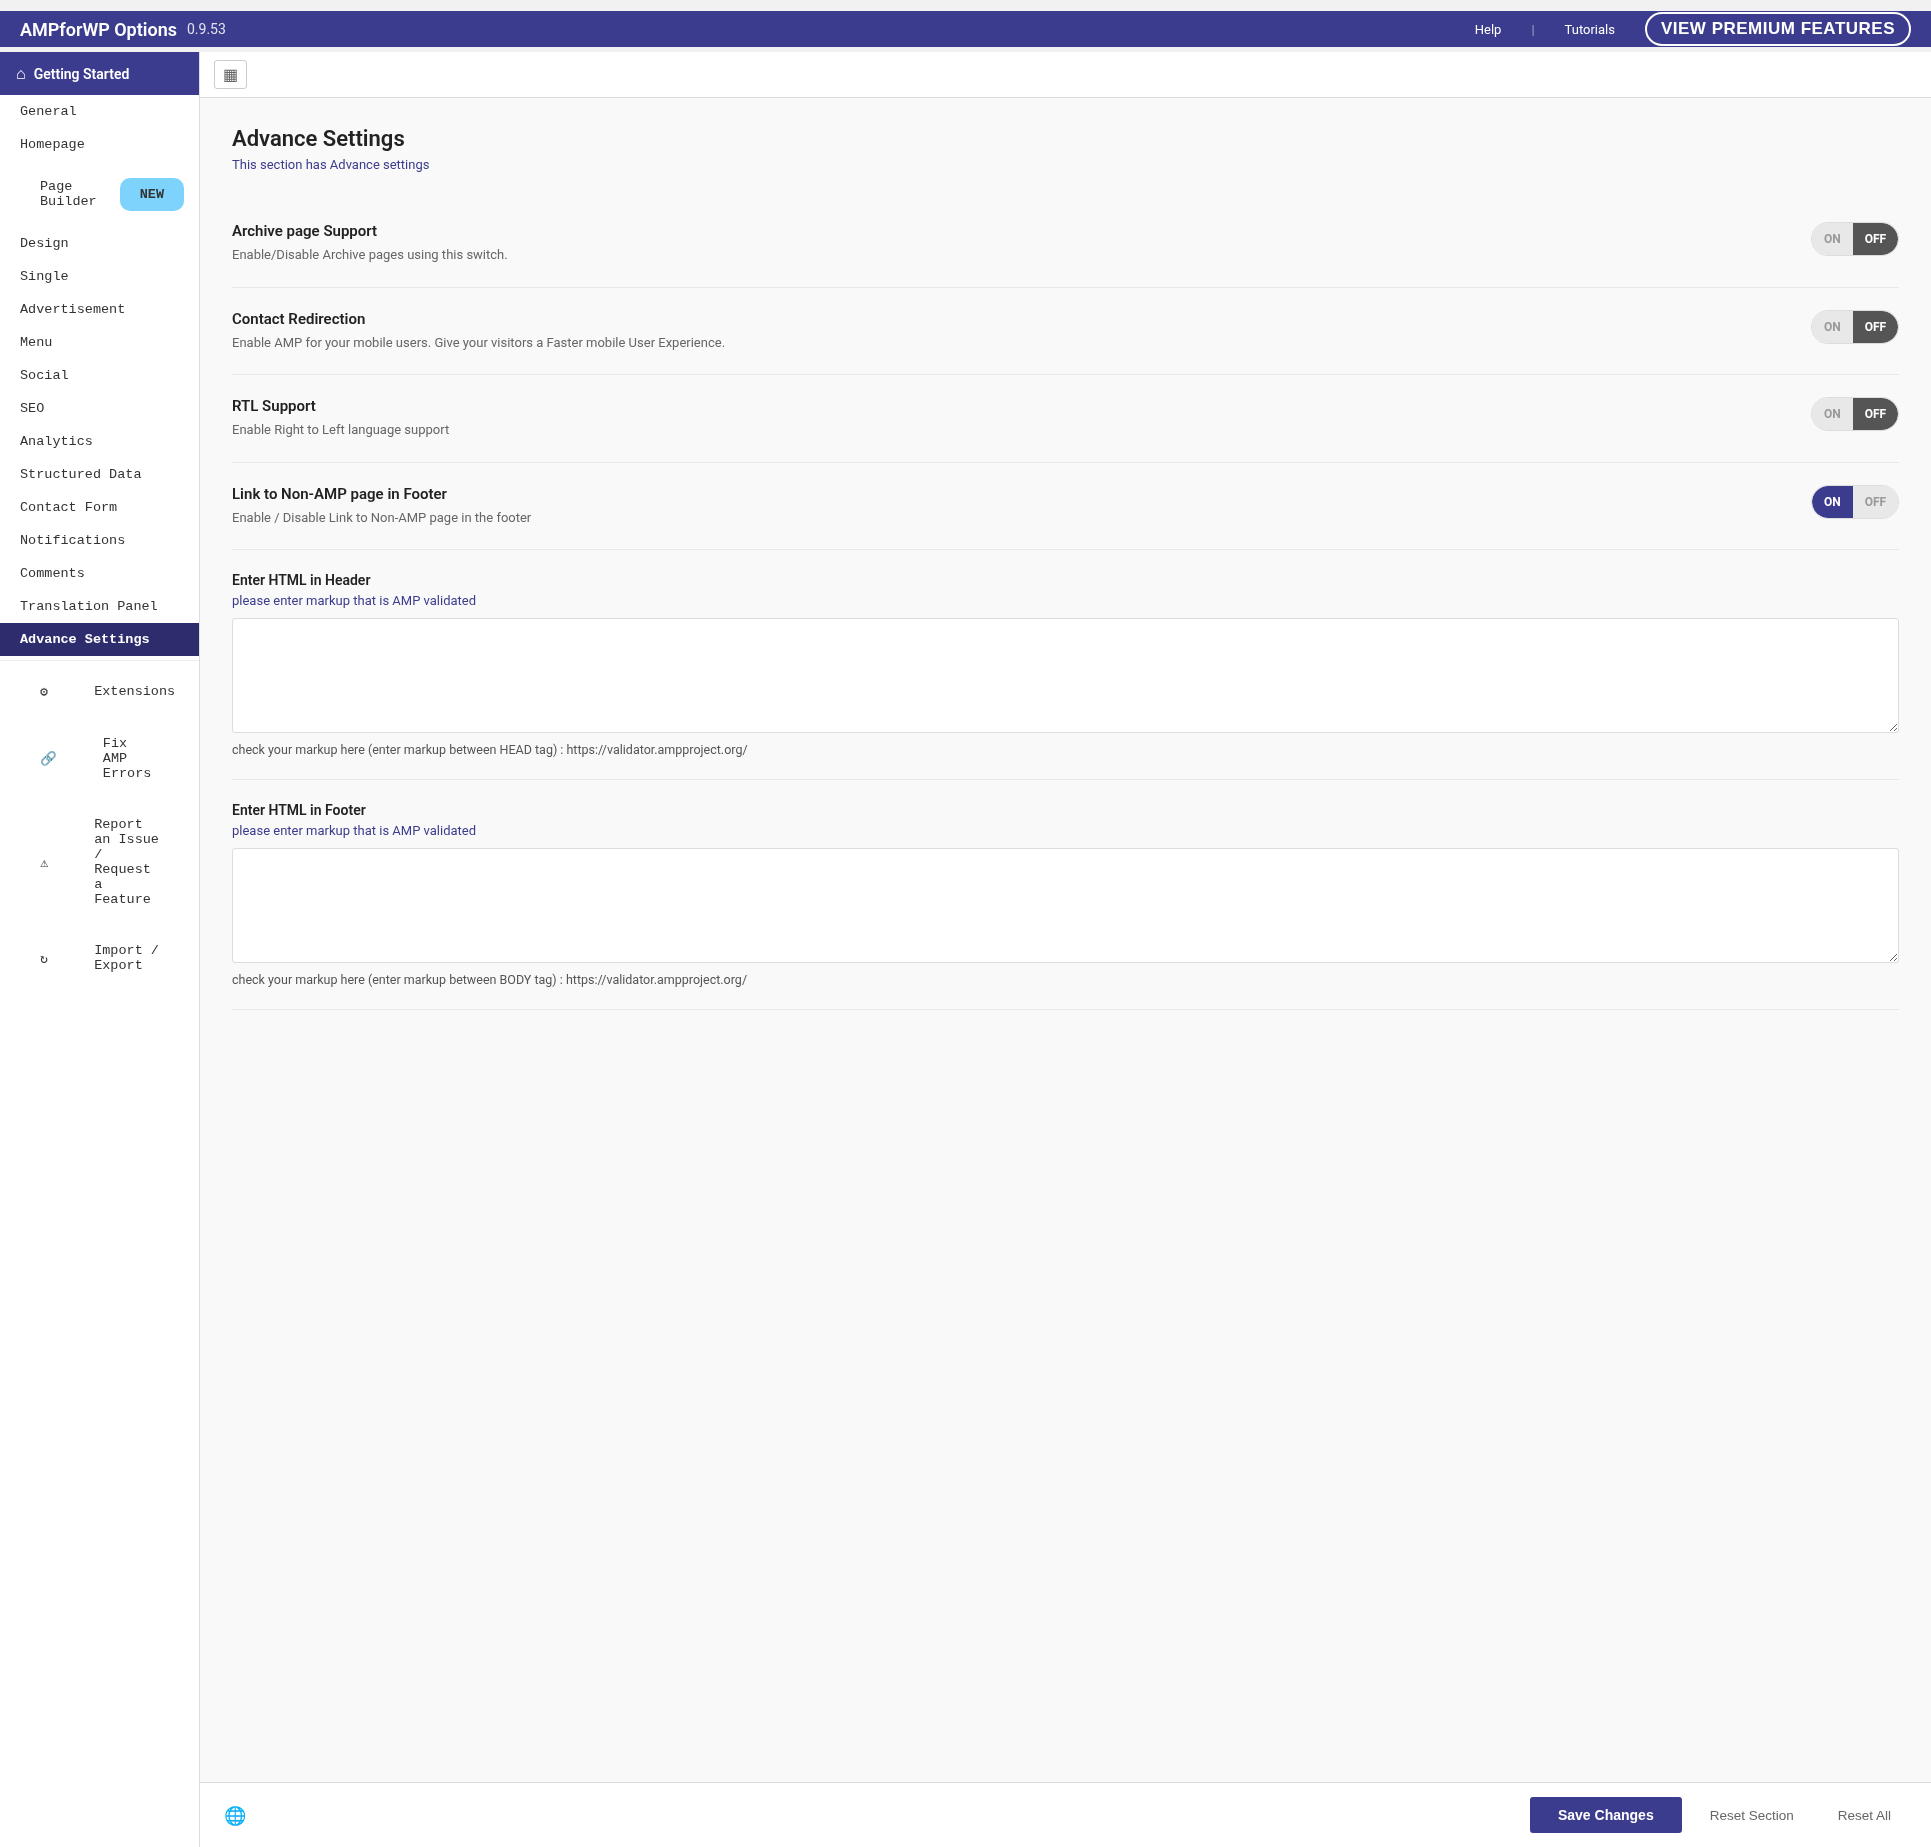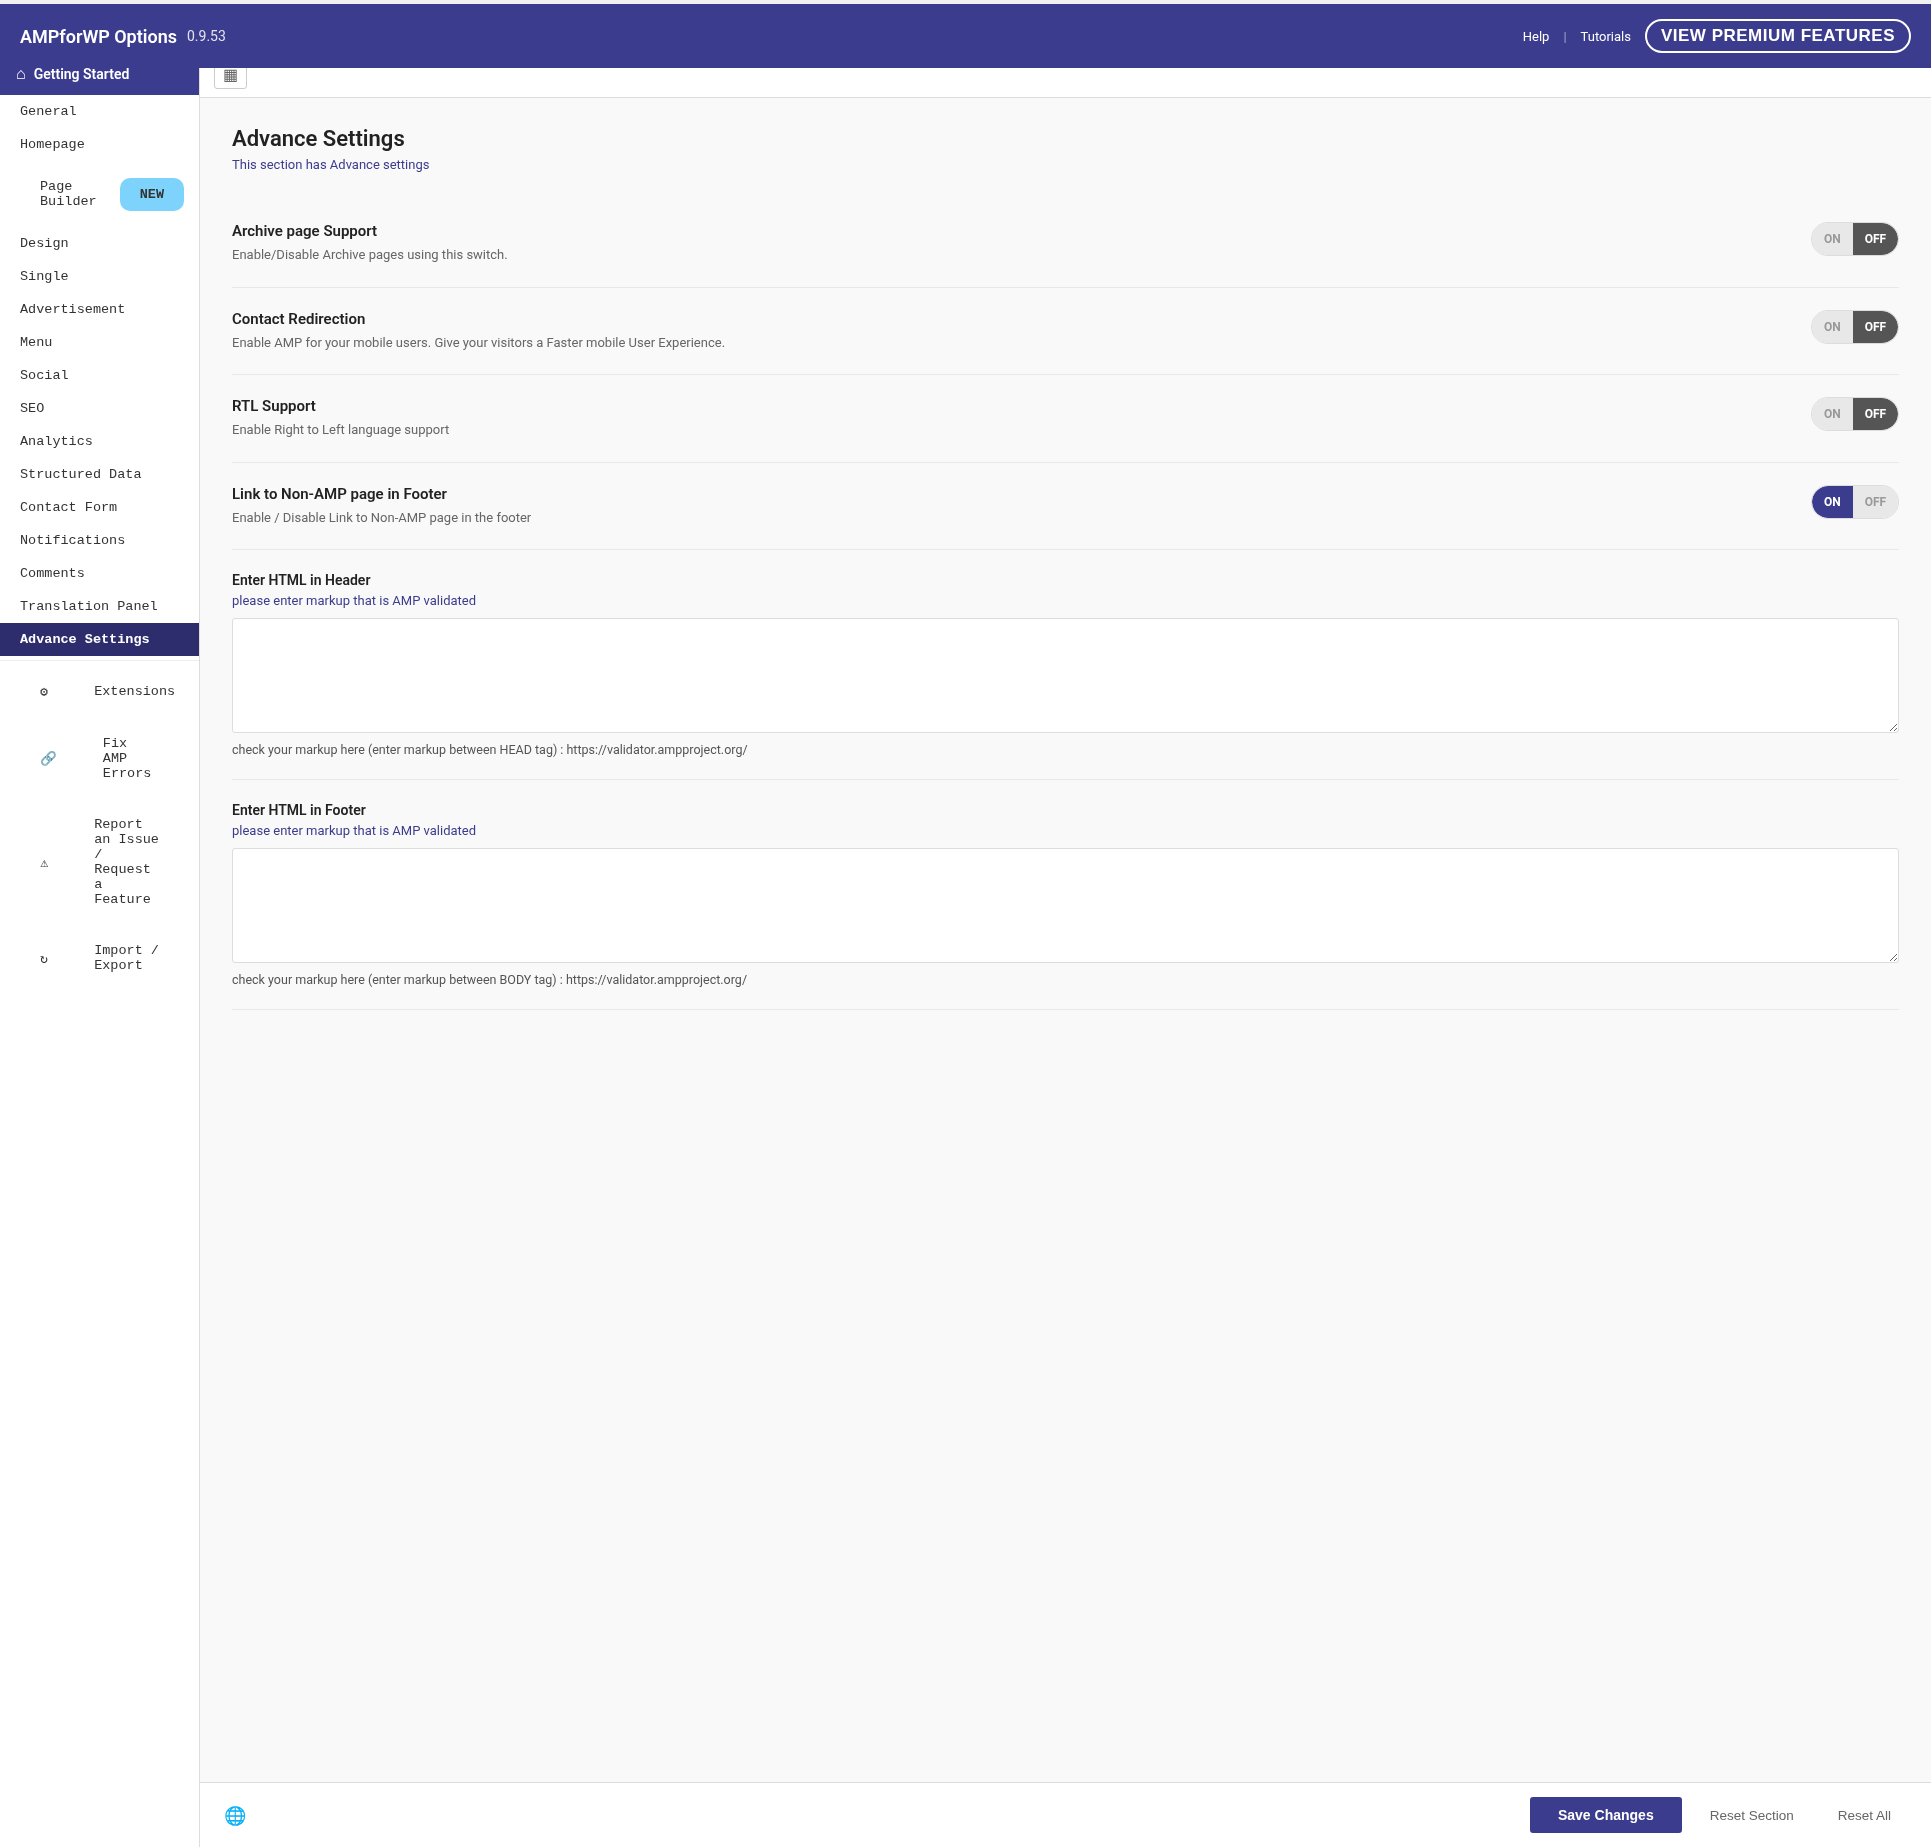--- a/index.html
+++ b/index.html
@@ -13,9 +13,9 @@
       align-items: center;
       justify-content: space-between;
       padding: 0 20px;
-      height: 64px;
+      height: 36px;
       position: fixed;
-      top: 4px; left: 0; right: 0;
+      top: 11px; left: 0; right: 0;
       z-index: 100;
     }
     .header-left { display: flex; align-items: center; gap: 10px; }

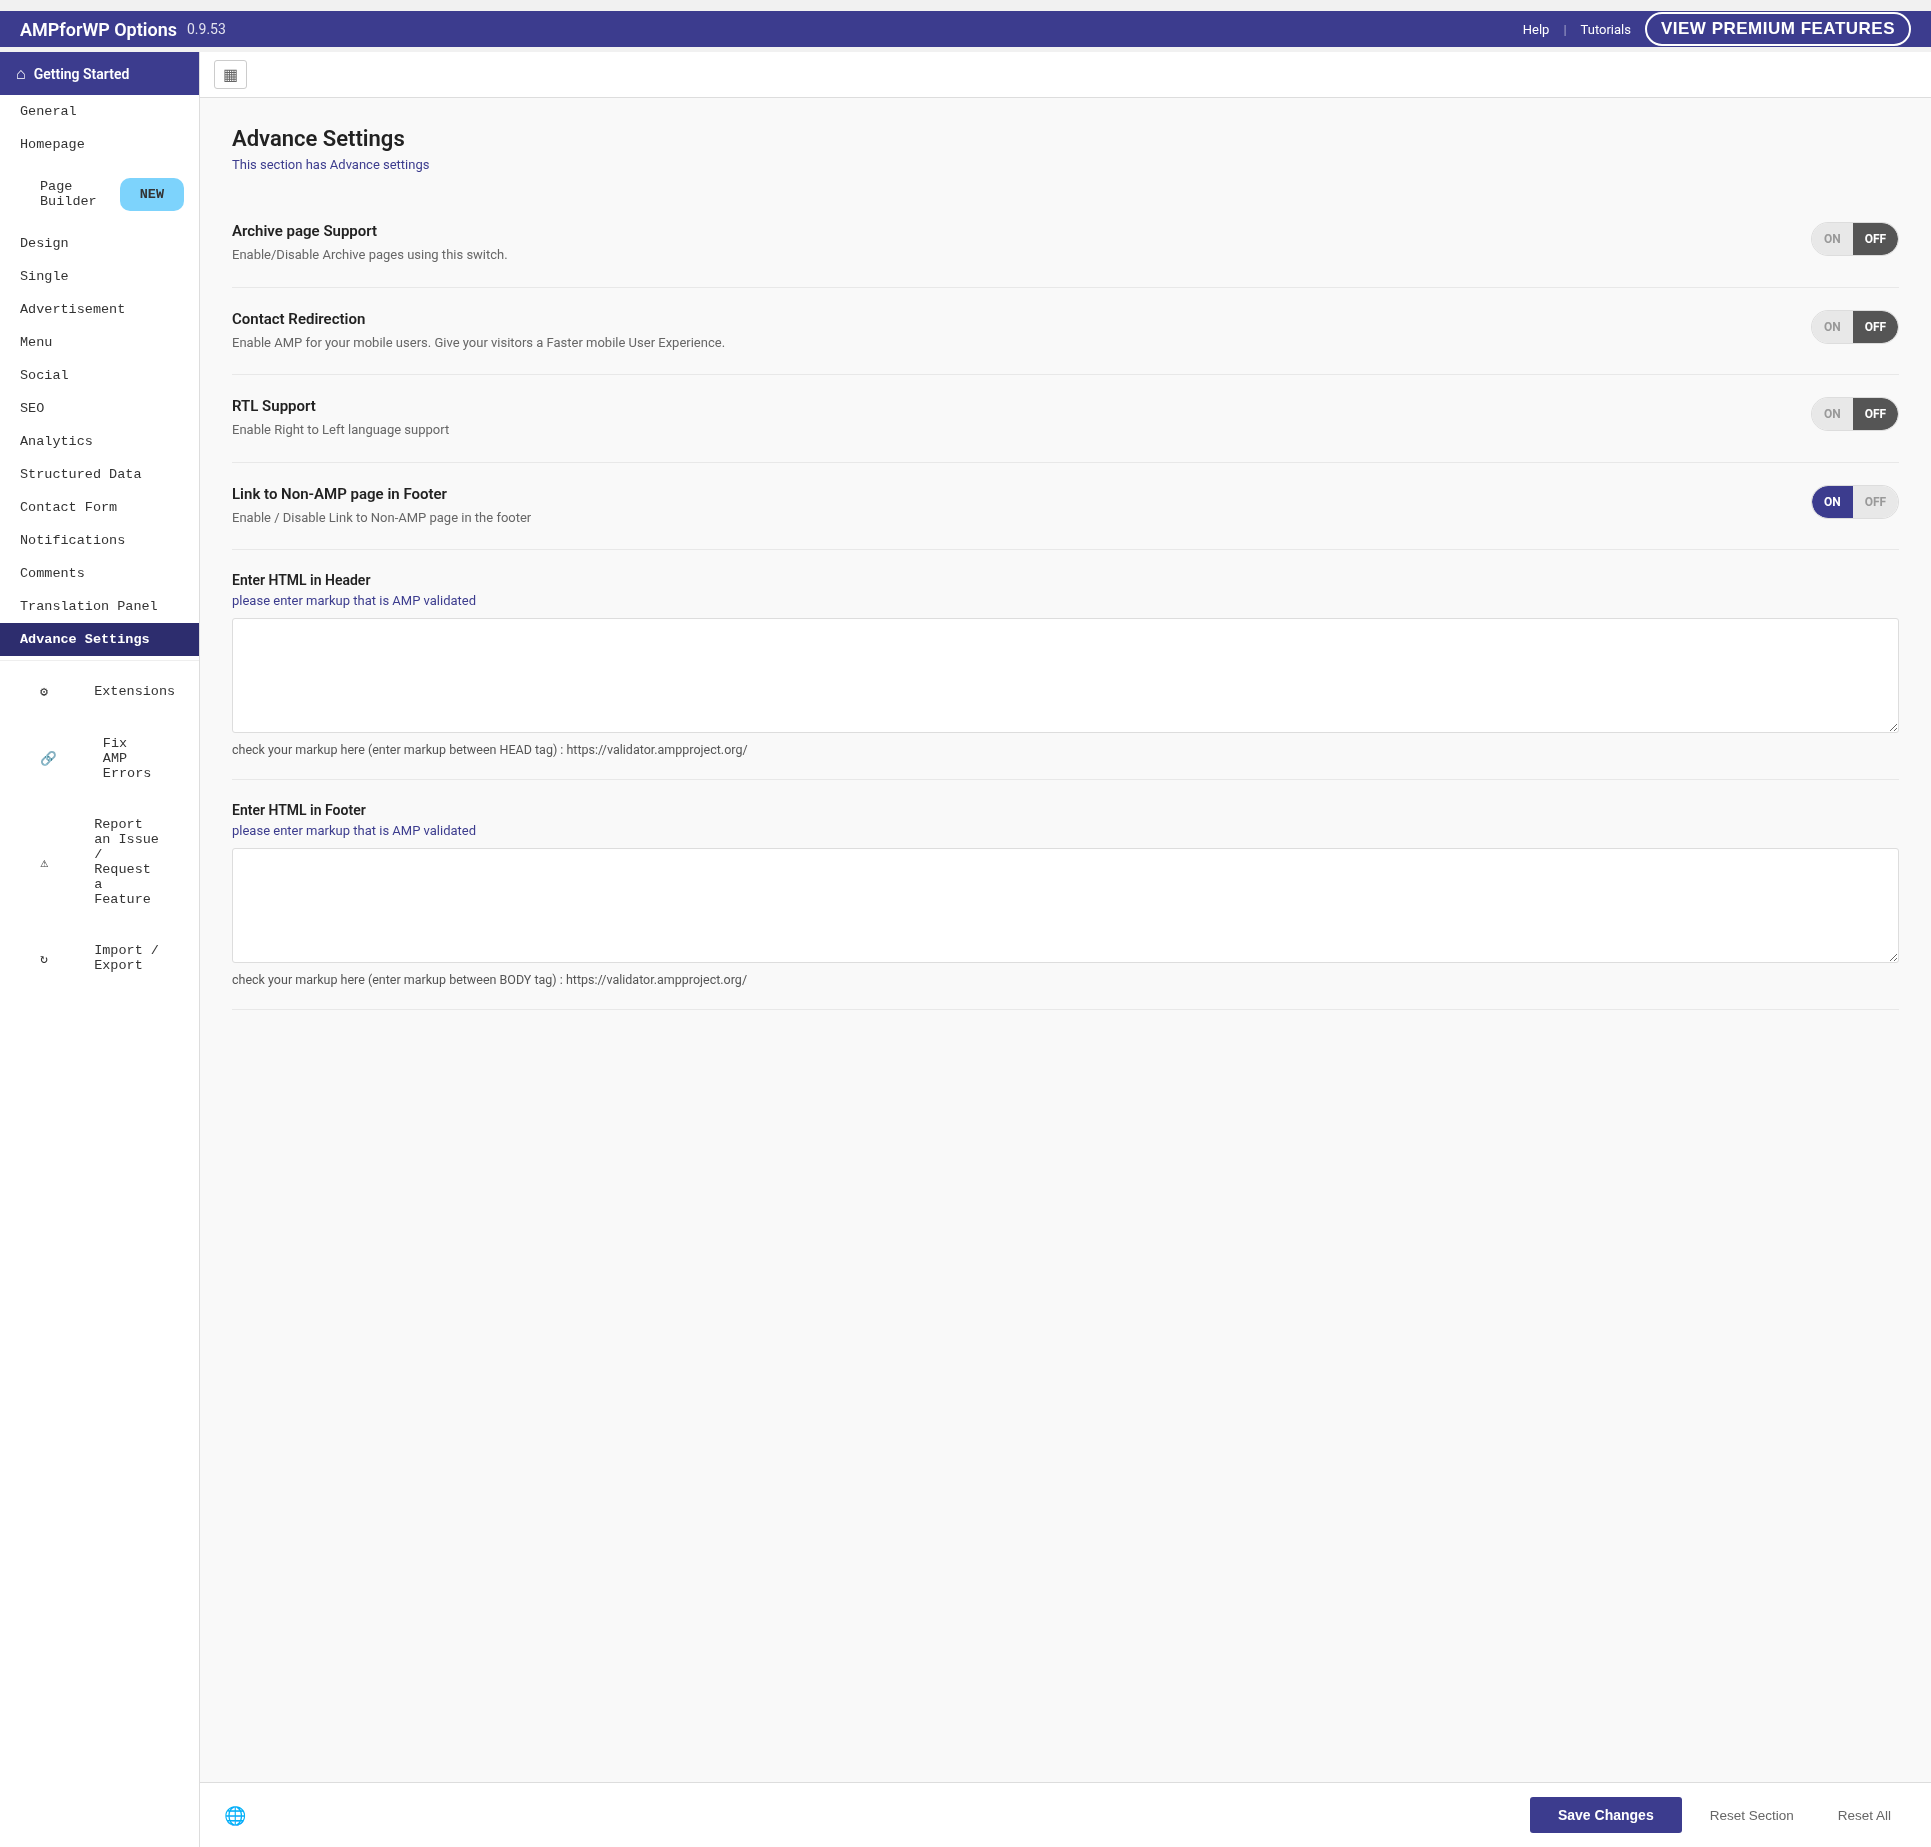--- a/index.html
+++ b/index.html
@@ -21,7 +21,7 @@
     .header-left { display: flex; align-items: center; gap: 10px; }
     .header-title { font-size: 18px; font-weight: 600; }
     .header-version { font-size: 14px; opacity: 0.85; }
-    .header-right { display: flex; align-items: center; gap: 14px; font-size: 13px; }
+    .header-right { display: flex; align-items: center; gap: 30px; font-size: 13px; }
     .header-link { color: white; text-decoration: none; }
     .header-divider { color: rgba(255,255,255,0.5); }
     .premium-btn {

